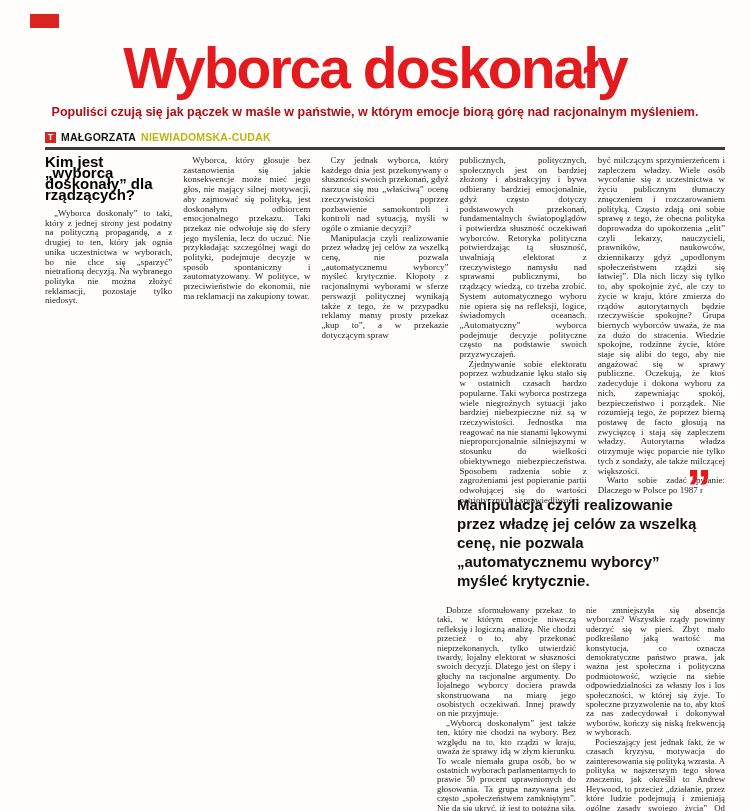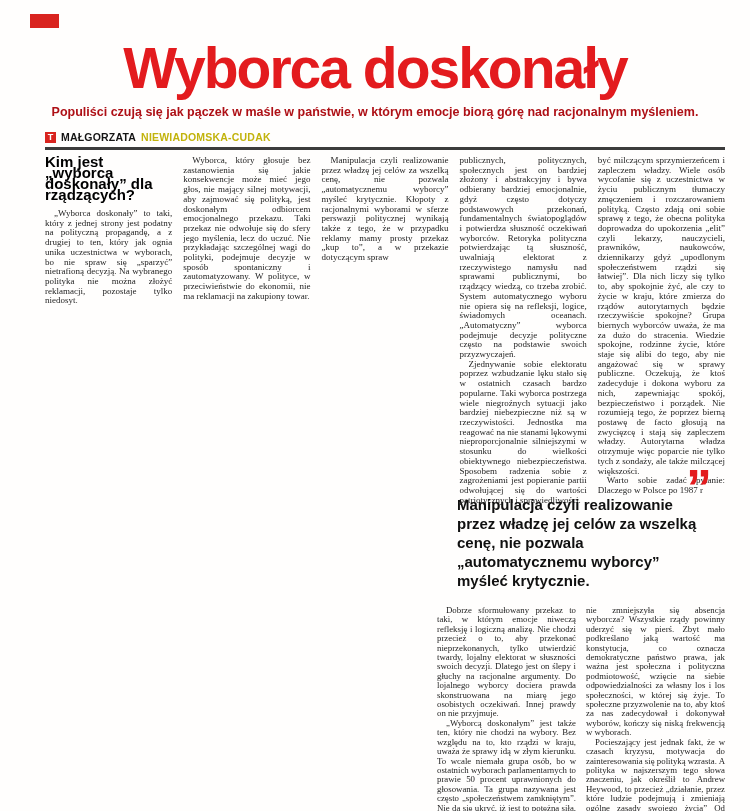--- a/index.html
+++ b/index.html
@@ -85,6 +85,7 @@
       <p class="p-ind">Wyborca, który głosuje bez zastanowienia się jakie konsekwencje może mieć jego głos, nie mający silnej motywacji, aby zajmować się polityką, jest doskonałym odbiorcem emocjonalnego przekazu. Taki przekaz nie odwołuje się do sfery jego myślenia, lecz do uczuć. Nie przykładając szczególnej wagi do polityki, podejmuje decyzje w sposób spontaniczny i zautomatyzowany. W polityce, w przeciwieństwie do ekonomii, nie ma reklamacji na zakupiony towar.</p>
     </div>
     <div class="col">
+      <p class="p-ind">Czy jednak wyborca, który każdego dnia jest przekonywany o słuszności swoich przekonań, gdyż narzuca się mu „właściwą” ocenę rzeczywistości poprzez pozbawienie samokontroli i kontroli nad sytuacją, myśli w ogóle o zmianie decyzji?</p>
       <p class="p-ind">Manipulacja czyli realizowanie przez władzę jej celów za wszelką cenę, nie pozwala „automatycznemu wyborcy” myśleć krytycznie. Kłopoty z racjonalnymi wyborami w sferze perswazji politycznej wynikają także z tego, że w przypadku reklamy mamy prosty przekaz „kup to”, a w przekazie dotyczącym spraw</p>
     </div>
     <div class="col">

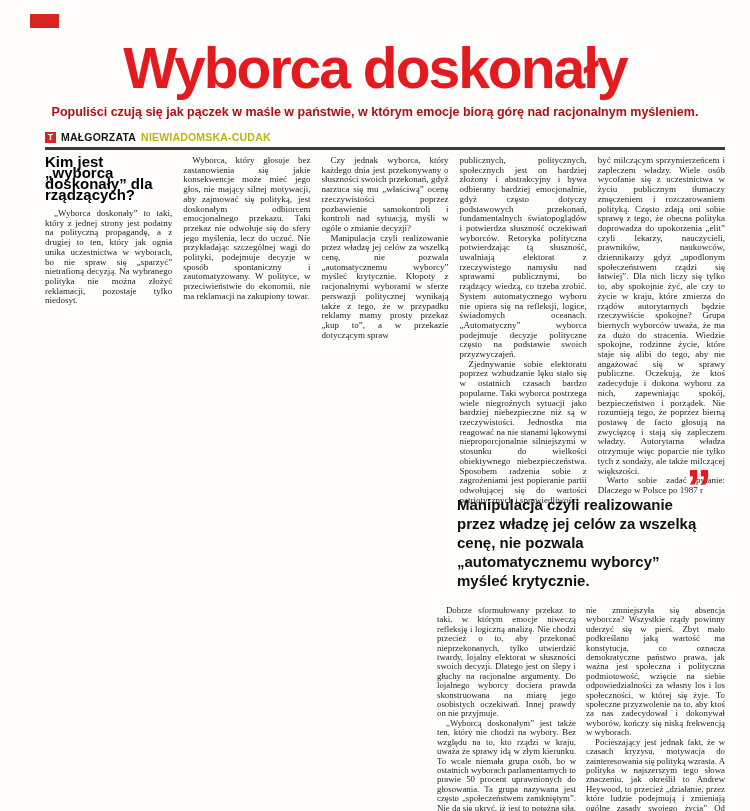--- a/index.html
+++ b/index.html
@@ -79,7 +79,7 @@
   <div class="top-columns body-text">
     <div class="col">
       <h2 class="col-heading">Kim jest „wyborca doskonały” dla rządzących?</h2>
-      <p class="p-ind">„Wyborca doskonały” to taki, który z jednej strony jest podatny na polityczną propagandę, a z drugiej to ten, który jak ognia unika uczestnictwa w wyborach, bo nie spraw się „sparzyć” nietrafioną decyzją. Na wybranego polityka nie można złożyć reklamacji, pozostaje tylko niedosyt.</p>
+      <p class="p-ind">„Wyborca doskonały” to taki, który z jednej strony jest podatny na polityczną propagandę, a z drugiej to ten, który jak ognia unika uczestnictwa w wyborach, bo nie chce się „sparzyć” nietrafioną decyzją. Na wybranego polityka nie można złożyć reklamacji, pozostaje tylko niedosyt.</p>
     </div>
     <div class="col">
       <p class="p-ind">Wyborca, który głosuje bez zastanowienia się jakie konsekwencje może mieć jego głos, nie mający silnej motywacji, aby zajmować się polityką, jest doskonałym odbiorcem emocjonalnego przekazu. Taki przekaz nie odwołuje się do sfery jego myślenia, lecz do uczuć. Nie przykładając szczególnej wagi do polityki, podejmuje decyzje w sposób spontaniczny i zautomatyzowany. W polityce, w przeciwieństwie do ekonomii, nie ma reklamacji na zakupiony towar.</p>

